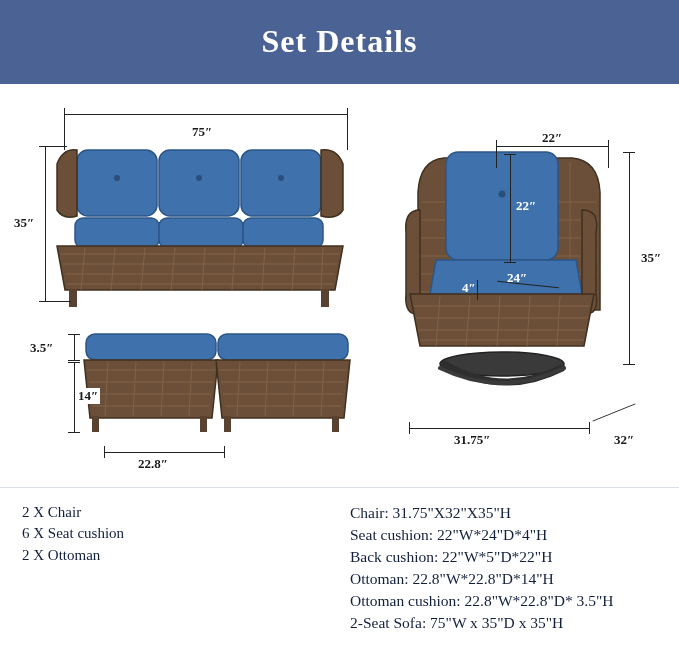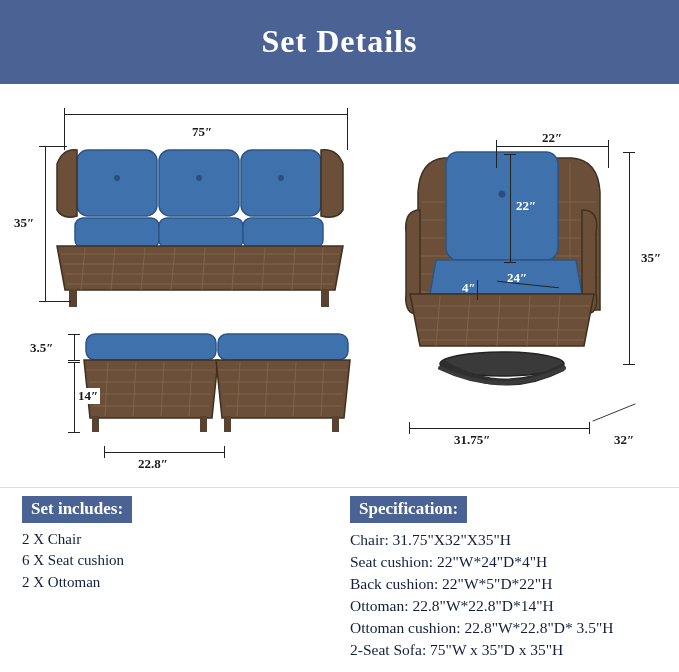--- a/index.html
+++ b/index.html
@@ -282,7 +282,6 @@
 <div class="panels">
 
   <div class="panel left">
-    <div class="panel-title">Set includes:</div>
     <ul>
       <li>2 X Chair</li>
       <li>6 X Seat cushion</li>

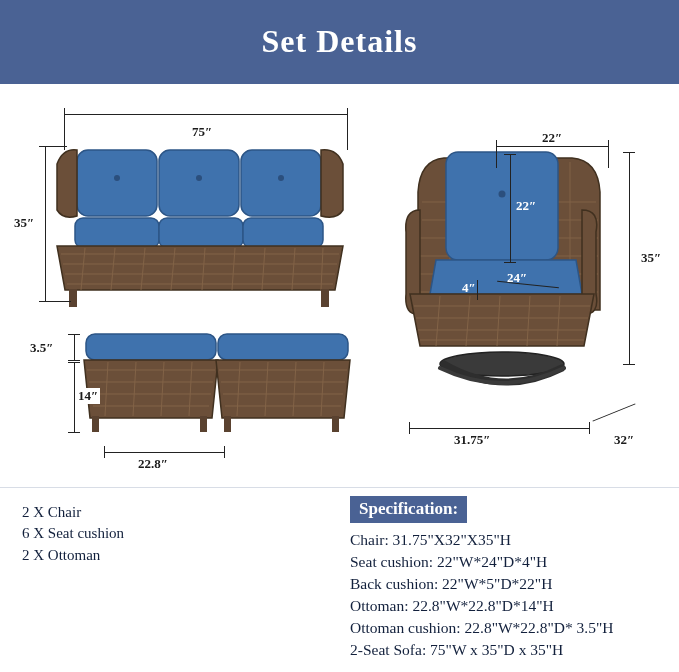--- a/index.html
+++ b/index.html
@@ -290,7 +290,6 @@
   </div>
 
   <div class="panel right">
-    <div class="panel-title">Specification:</div>
     <ul>
       <li>Chair: 31.75"X32"X35"H</li>
       <li>Seat cushion: 22"W*24"D*4"H</li>

